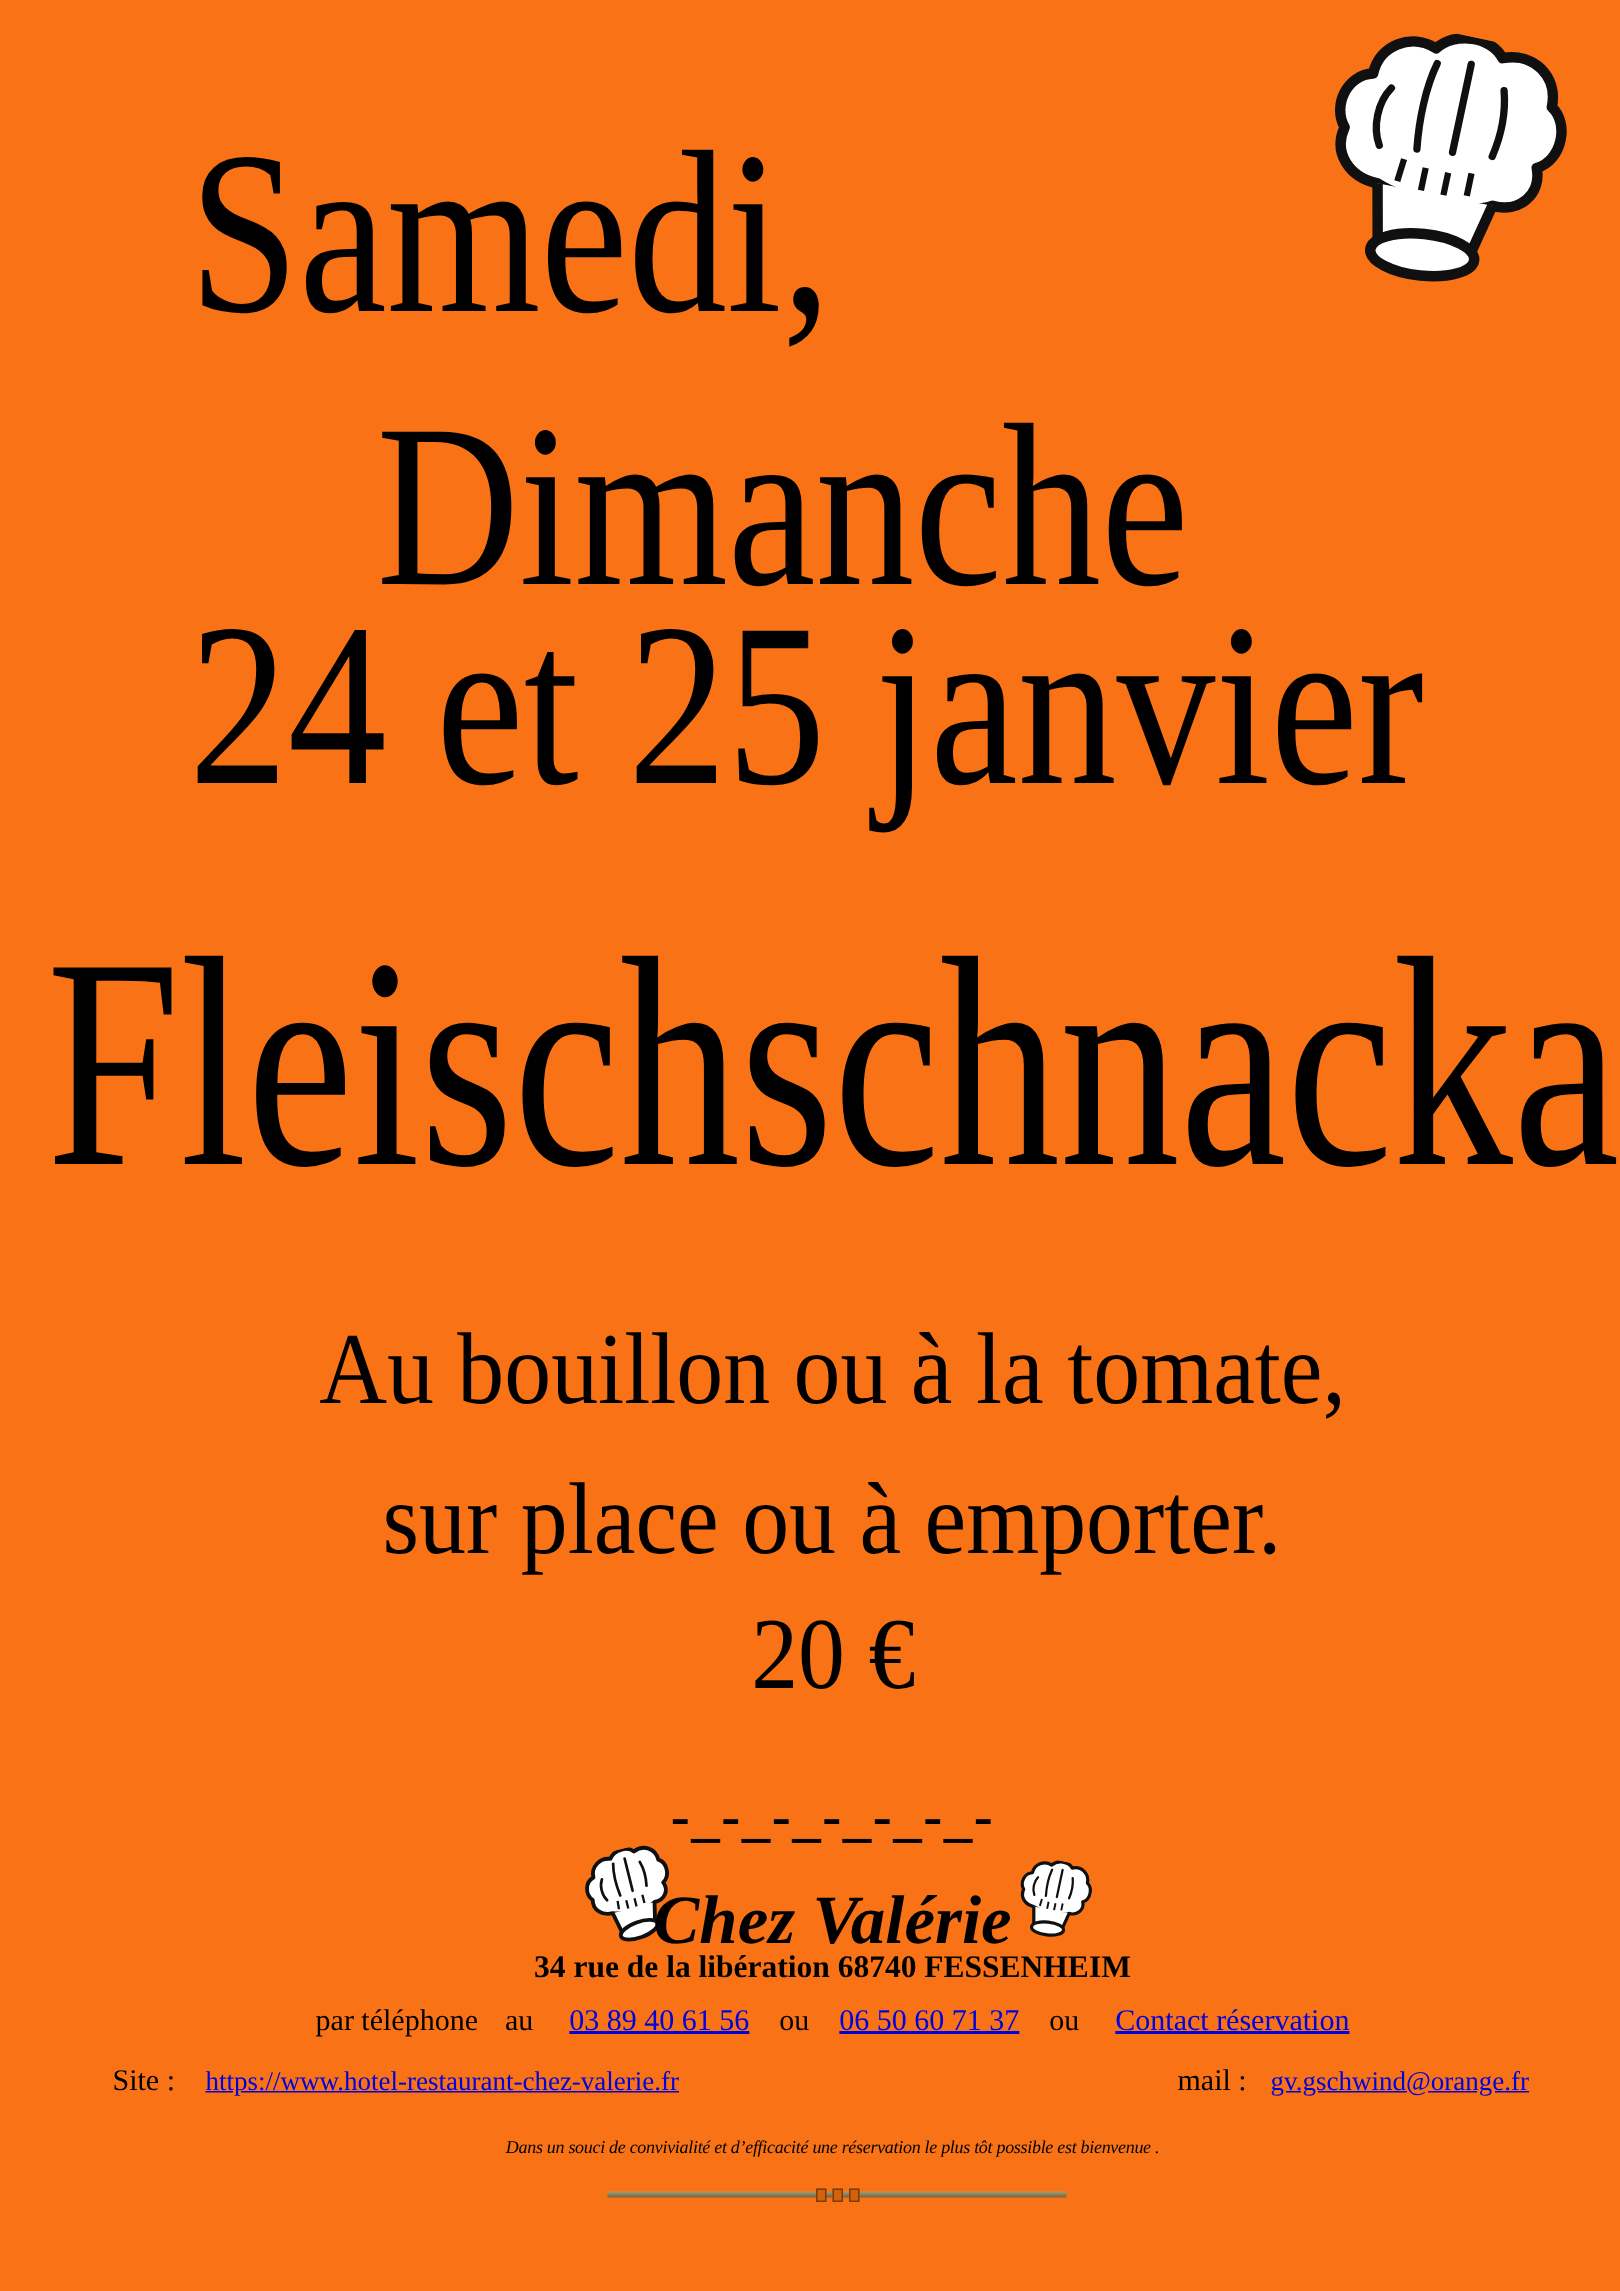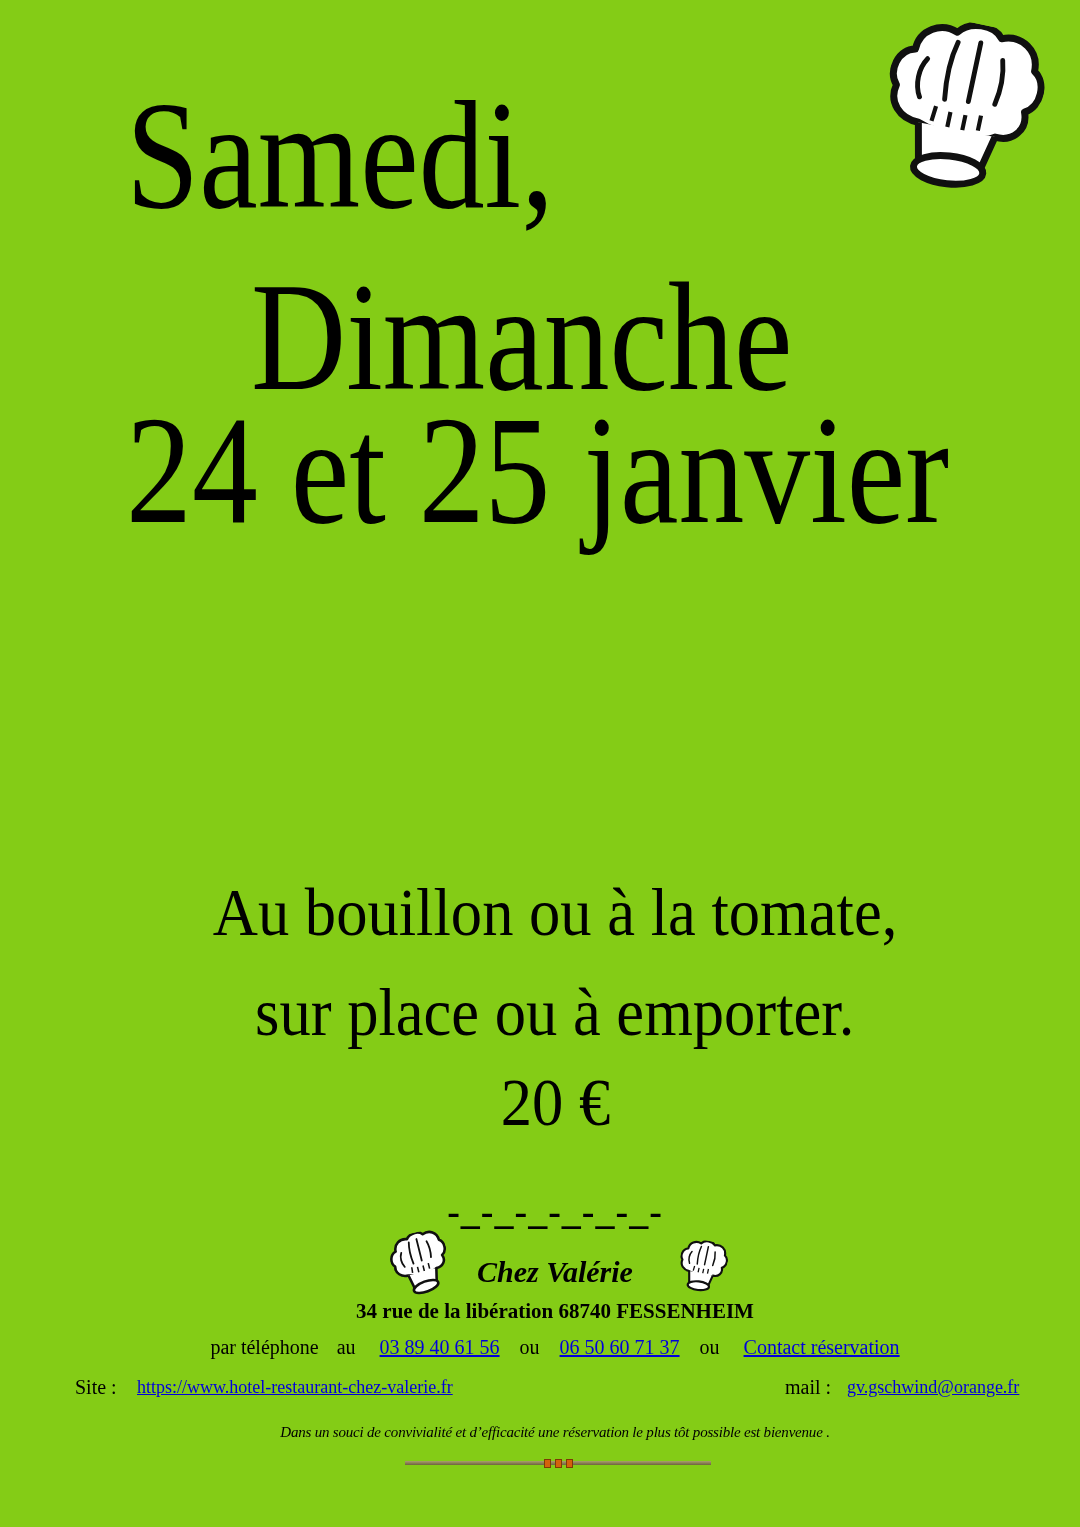--- a/index.html
+++ b/index.html
@@ -3,7 +3,7 @@
 <meta charset="utf-8">
 <style>
   html,body{margin:0;padding:0;background:#ffffff;}
-  .page{position:relative;width:1080px;height:1527px;background:#84cc16;overflow:hidden;
+  .page{position:relative;width:1080px;height:1527px;background:#f97316;overflow:hidden;
         font-family:"Liberation Serif","DejaVu Serif",serif;color:#000;}
   .abs{position:absolute;line-height:1;white-space:nowrap;}
   .centerrow{left:30px;right:0;display:flex;justify-content:center;}

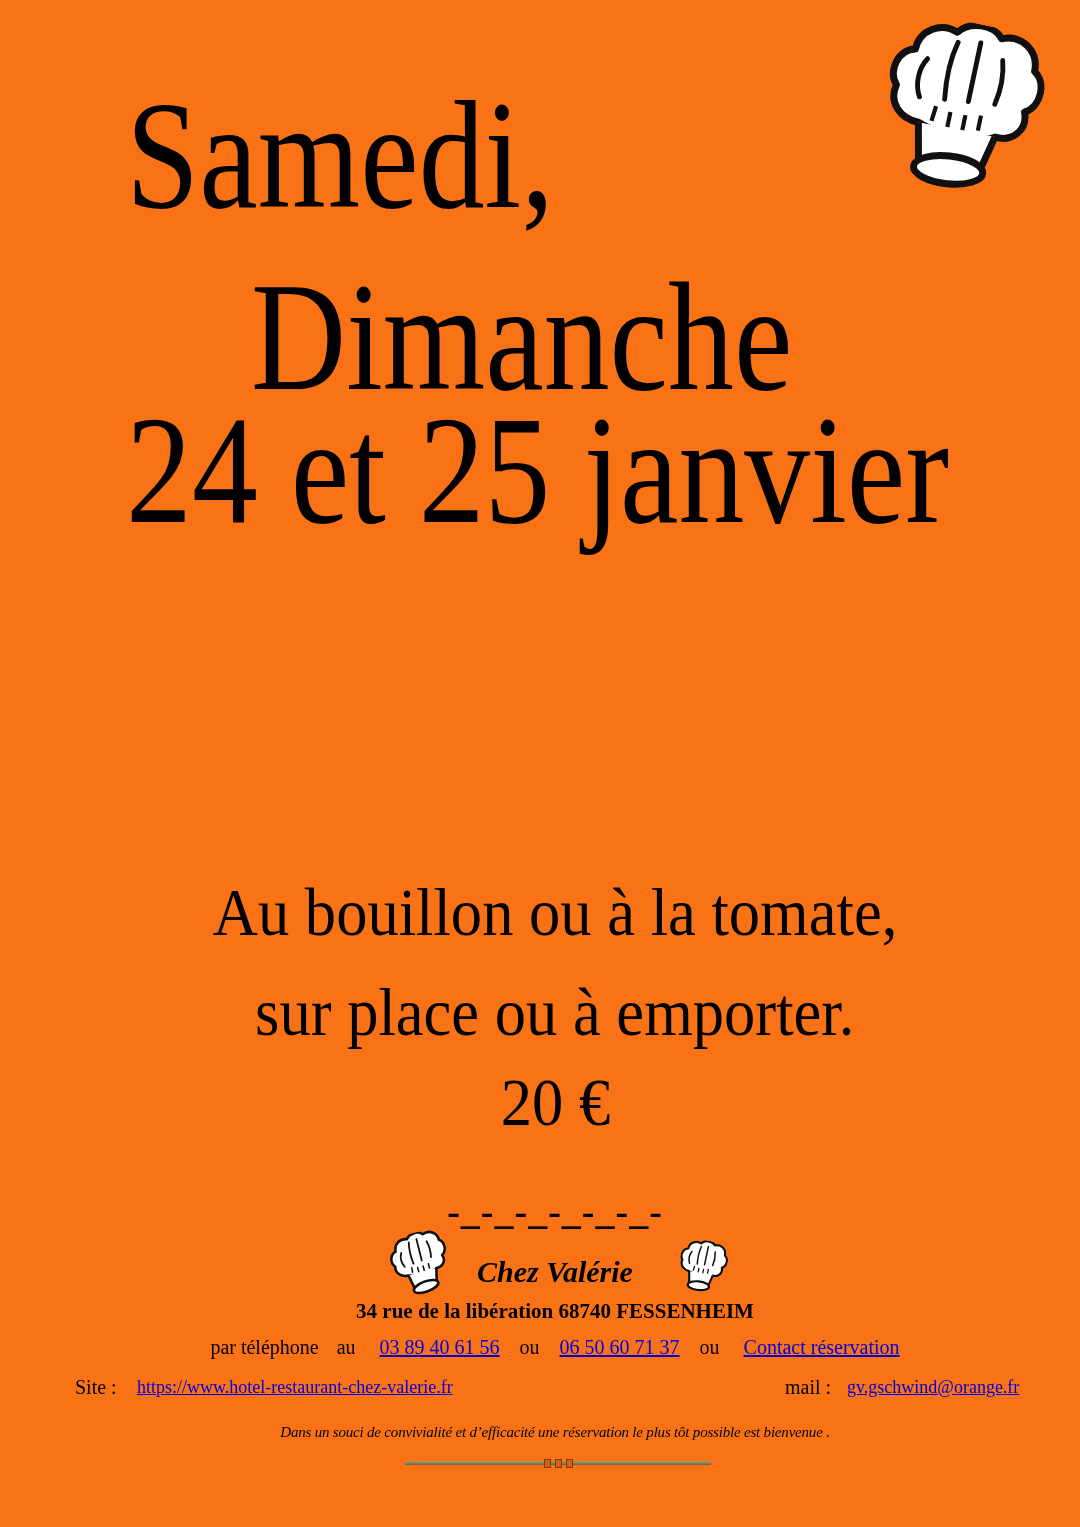--- a/index.html
+++ b/index.html
@@ -79,6 +79,9 @@
     <span class="squeeze85">24 et 25 janvier</span>
   </div>
 
+  <div class="abs centerrow h-dish">
+    <span class="squeezeC80">Fleischschnacka</span>
+  </div>
 
   <div class="abs centerrow sub2">
     <span class="squeezeC92">sur place ou à emporter.</span>

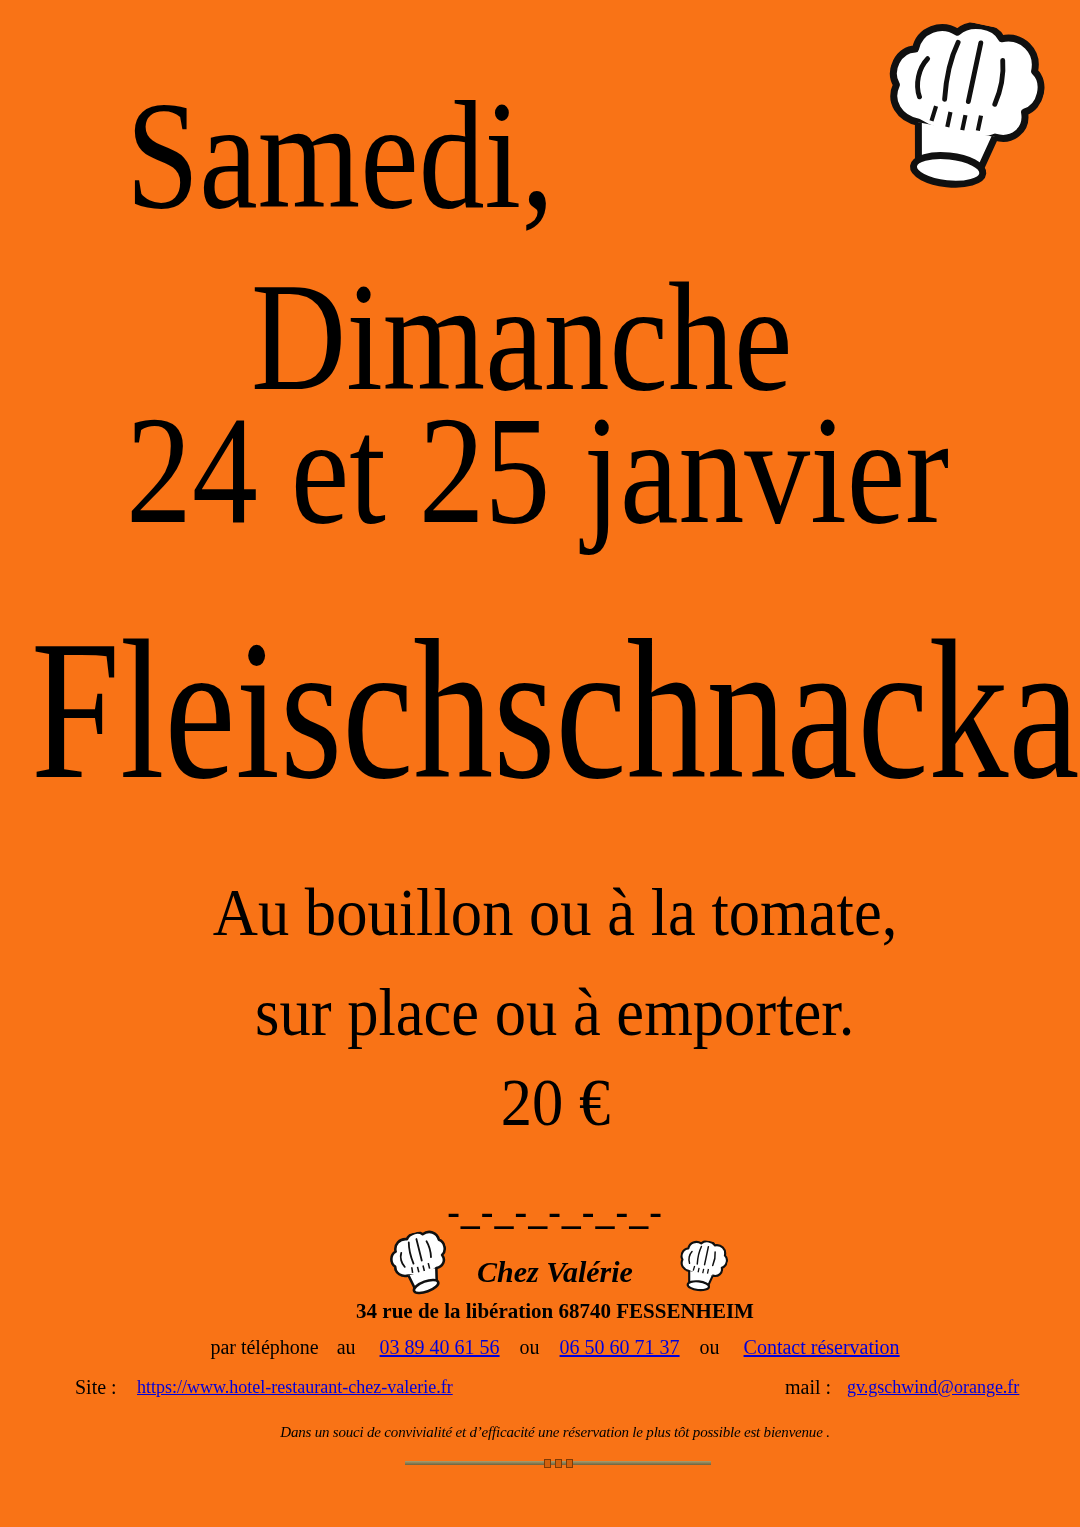--- a/index.html
+++ b/index.html
@@ -20,7 +20,7 @@
   .price{top:1068px;font-size:68px;}
 
   .dashes{top:1192px;font-size:38px;font-weight:bold;letter-spacing:1px;}
-  .rname{top:1257px;font-size:30px;font-weight:bold;font-style:italic;}
+  .rname{top:1257px;font-size:46px;font-weight:bold;font-style:italic;}
   .addr{top:1301px;font-size:21px;font-weight:bold;}
   .phone{top:1337px;font-size:20px;align-items:flex-end;}
   .phone span{display:inline-block;}

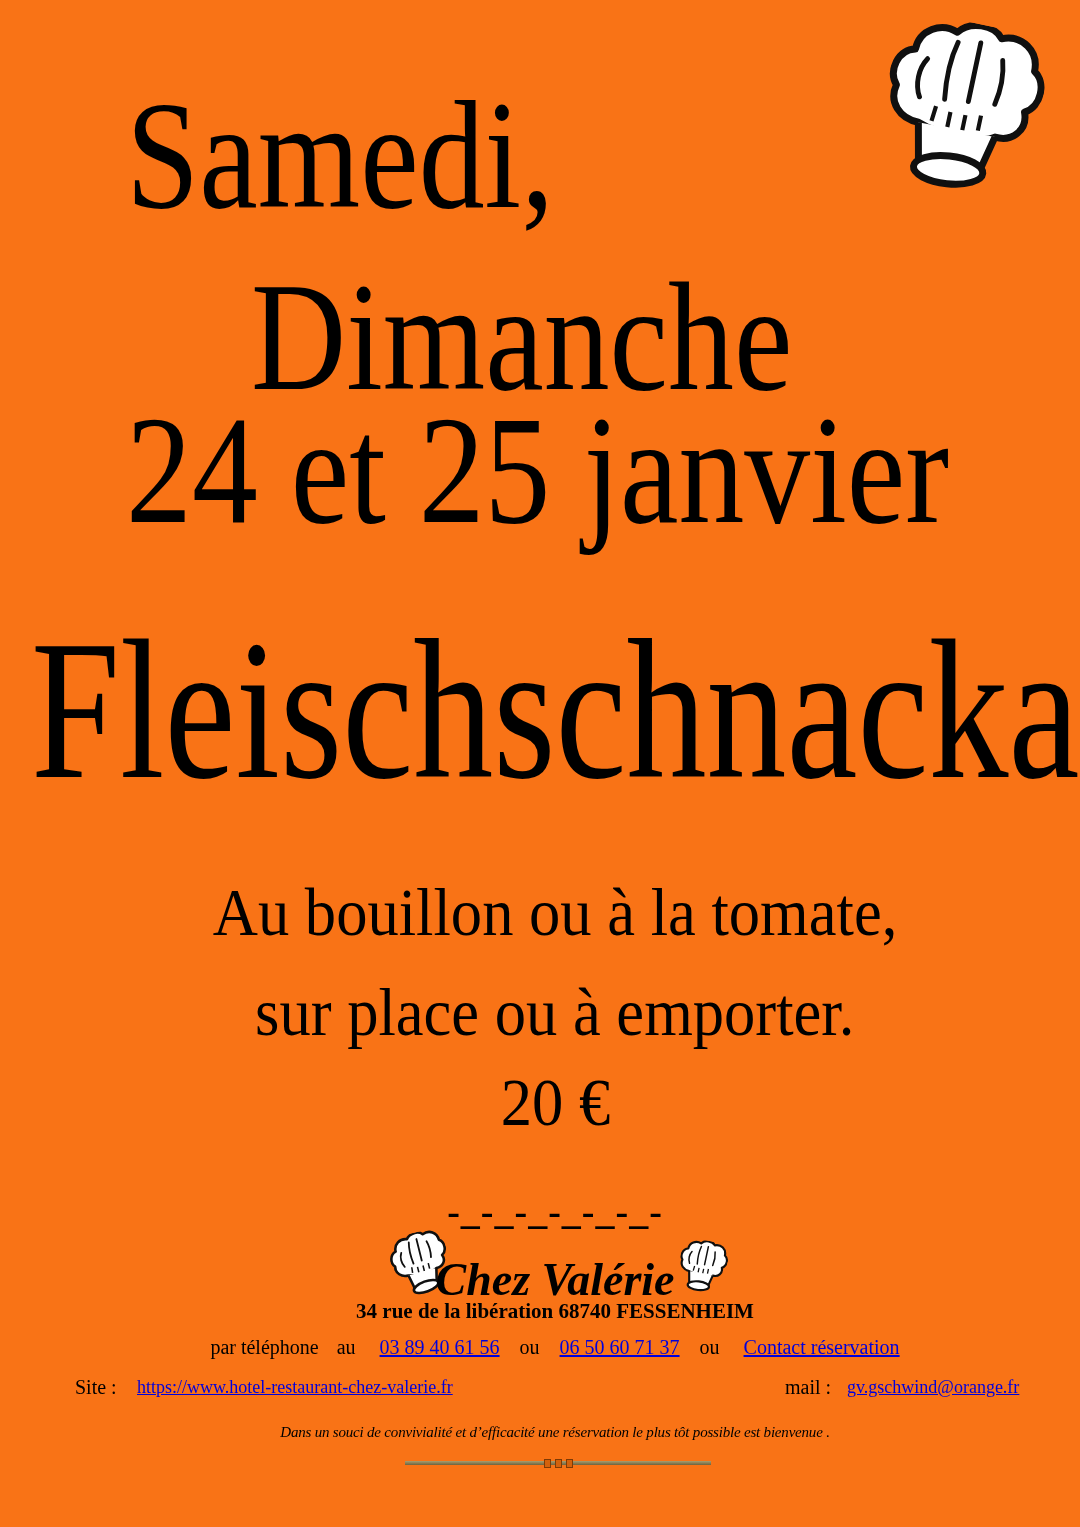--- a/index.html
+++ b/index.html
@@ -32,7 +32,7 @@
   .site-link{left:137px;top:1378px;}
   .mail-label{left:785px;top:1377px;font-size:20px;}
   .mail-link{left:847px;top:1378px;text-align:right;}
-  .note{top:1425px;font-size:15px;font-style:italic;letter-spacing:-.2px;}
+  .note{top:1425px;font-size:12px;font-style:italic;letter-spacing:-.2px;}
 
   .divider{position:absolute;top:1458px;left:405px;width:306px;height:10px;
            background-image:linear-gradient(to bottom,#aa9e6e,#6e6340);

